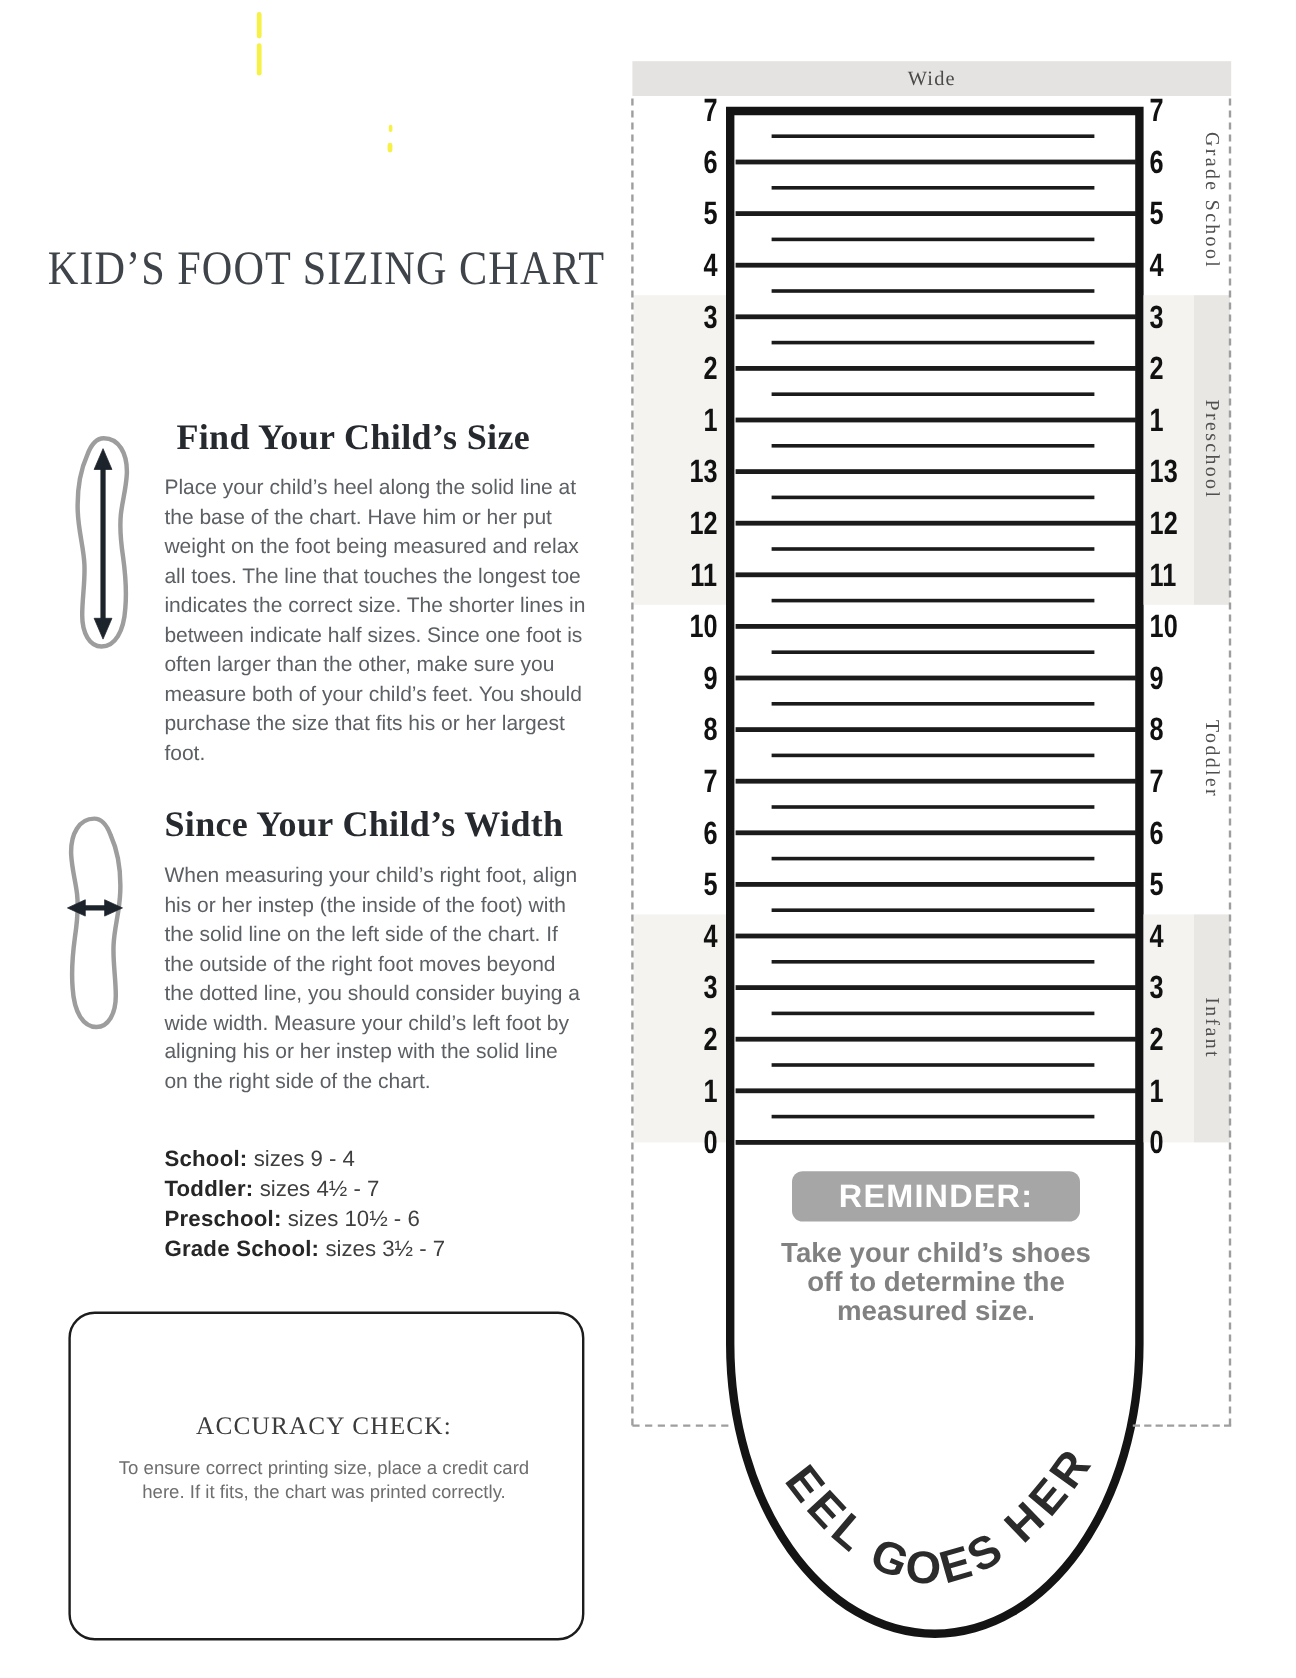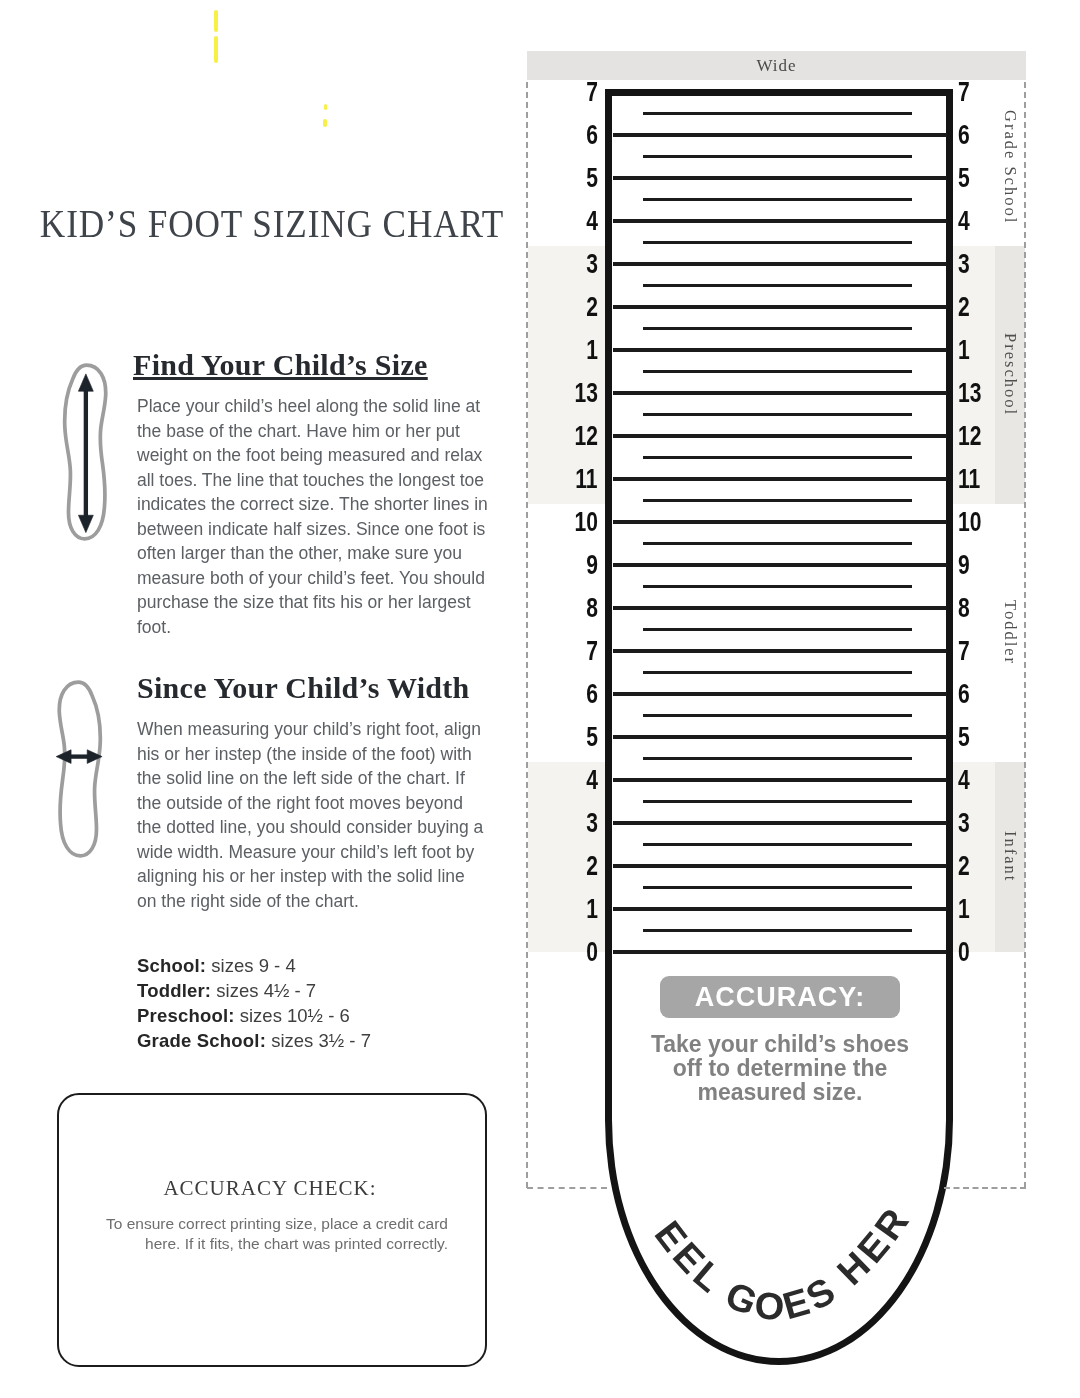--- a/index.html
+++ b/index.html
@@ -64,7 +64,7 @@
       <path d="M53 280 L41 252 L65 252 Z" stroke-width="1"></path>
     </g>
   </svg>
-  <div class="abs sec-head" style="left:133px;top:348px;text-decoration:underline;">Find Your Child’s Size</div>
+  <div class="abs sec-head" style="left:147px;top:348px;">Find Your Child’s Size</div>
   <div class="abs sec-body" style="left:137px;top:394px;">Place your child’s heel along the solid line at the base of the chart. Have him or her put weight on the foot being measured and relax all toes. The line that touches the longest toe indicates the correct size. The shorter lines in between indicate half sizes. Since one foot is often larger than the other, make sure you measure both of your child’s feet. You should purchase the size that fits his or her largest foot.</div>
 
   <svg class="abs foot-ico" style="left:50px;top:674px;transform:scaleX(-1);" width="62" height="190" viewBox="0 0 100 300">

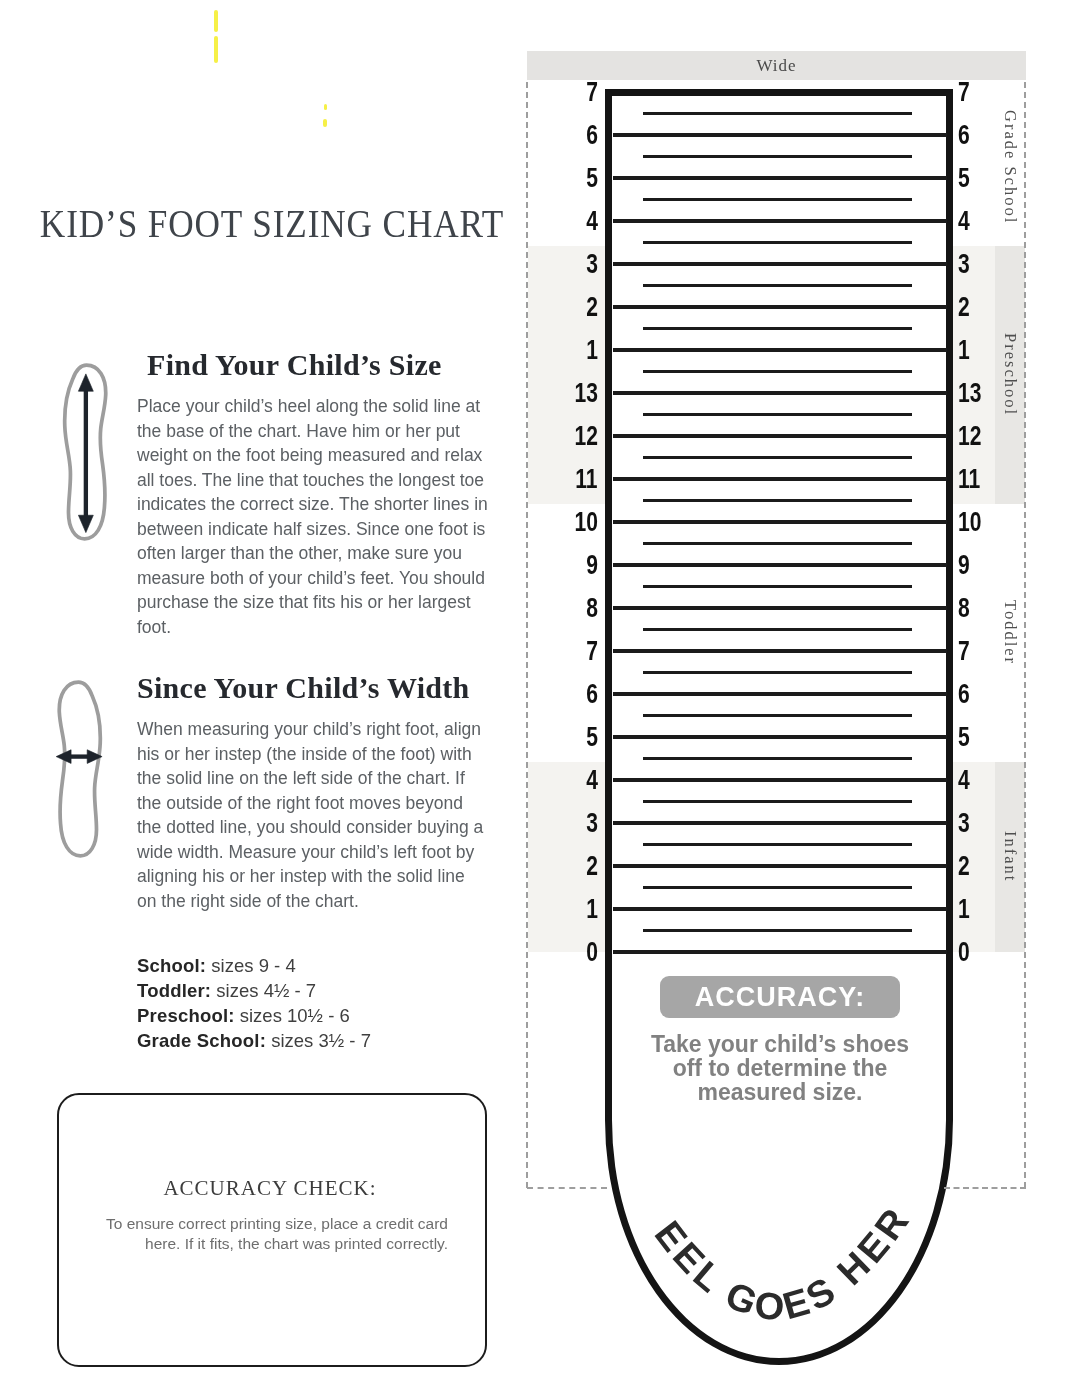--- a/index.html
+++ b/index.html
@@ -198,7 +198,7 @@
     </div>
 
   <div class="abs badge">
-    <span>ACCURACY:</span>
+    <span>REMINDER:</span>
   </div>
   <div class="abs rem-text">Take your child’s shoes off to determine the measured size.</div>
 

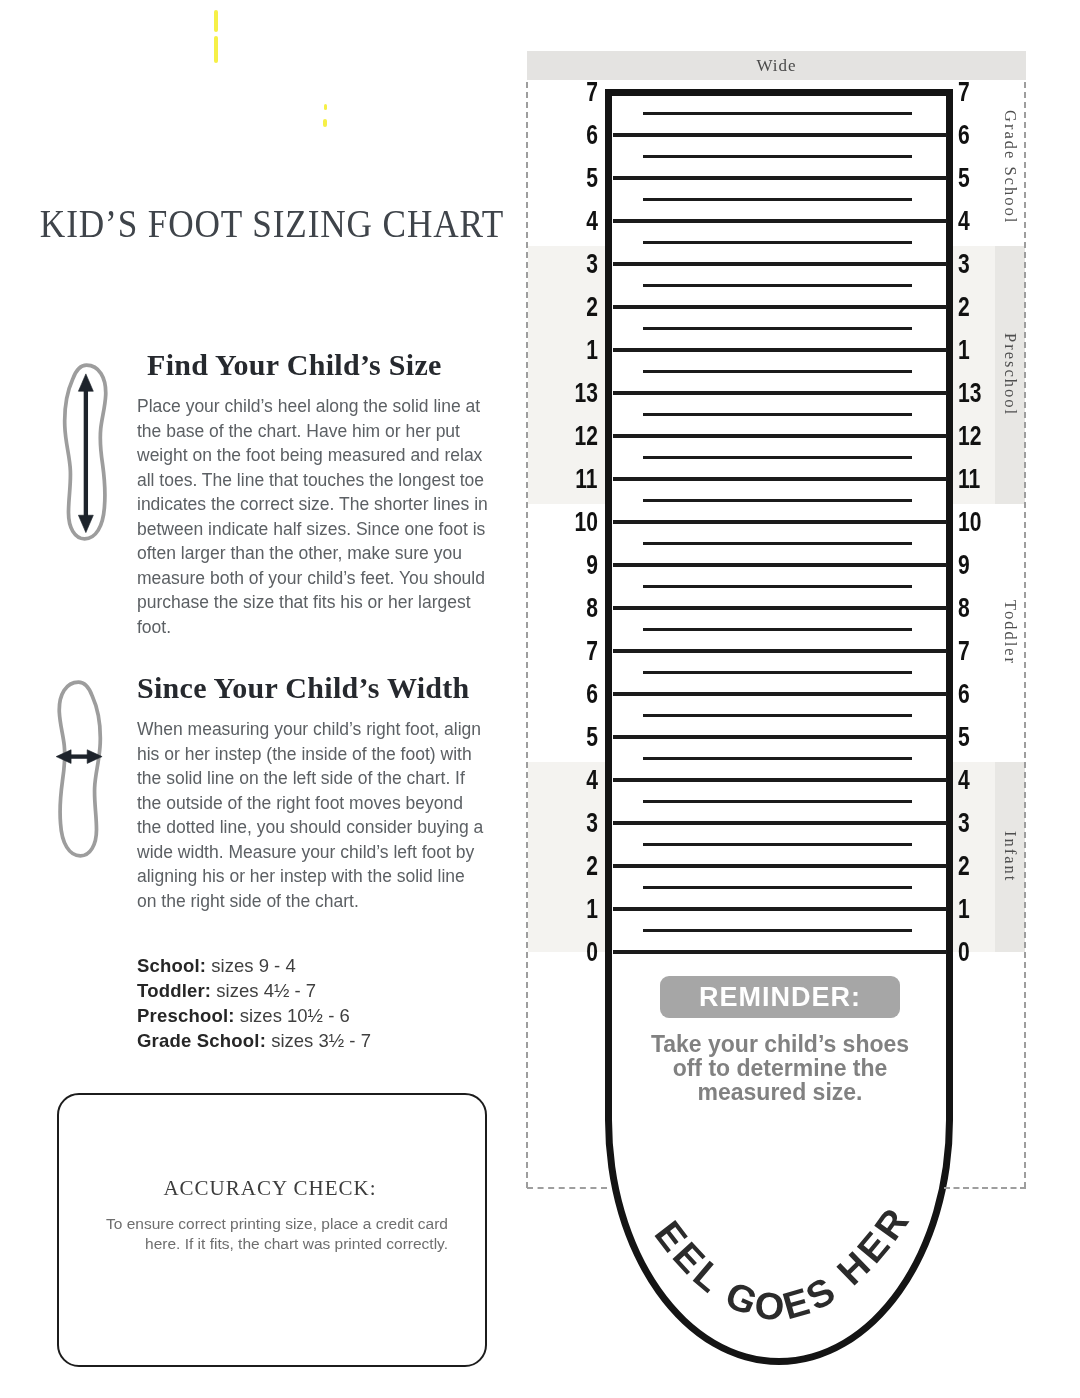--- a/index.html
+++ b/index.html
@@ -22,7 +22,7 @@
     border-radius:22px;background:#fff;}
   .acc-title{left:57px;top:1176px;width:426px;text-align:center;
     font-family:"Liberation Serif",serif;font-size:21px;color:#3c3c3c;letter-spacing:1px;}
-  .acc-body{left:92px;top:1214px;width:356px;text-align:right;font-size:15.5px;line-height:20px;
+  .acc-body{left:92px;top:1214px;width:356px;text-align:center;font-size:15.5px;line-height:20px;
     color:#6e6e6e;}
   
   .wide-band{left:527px;top:51px;width:499px;height:29px;background:#e4e3e1;

